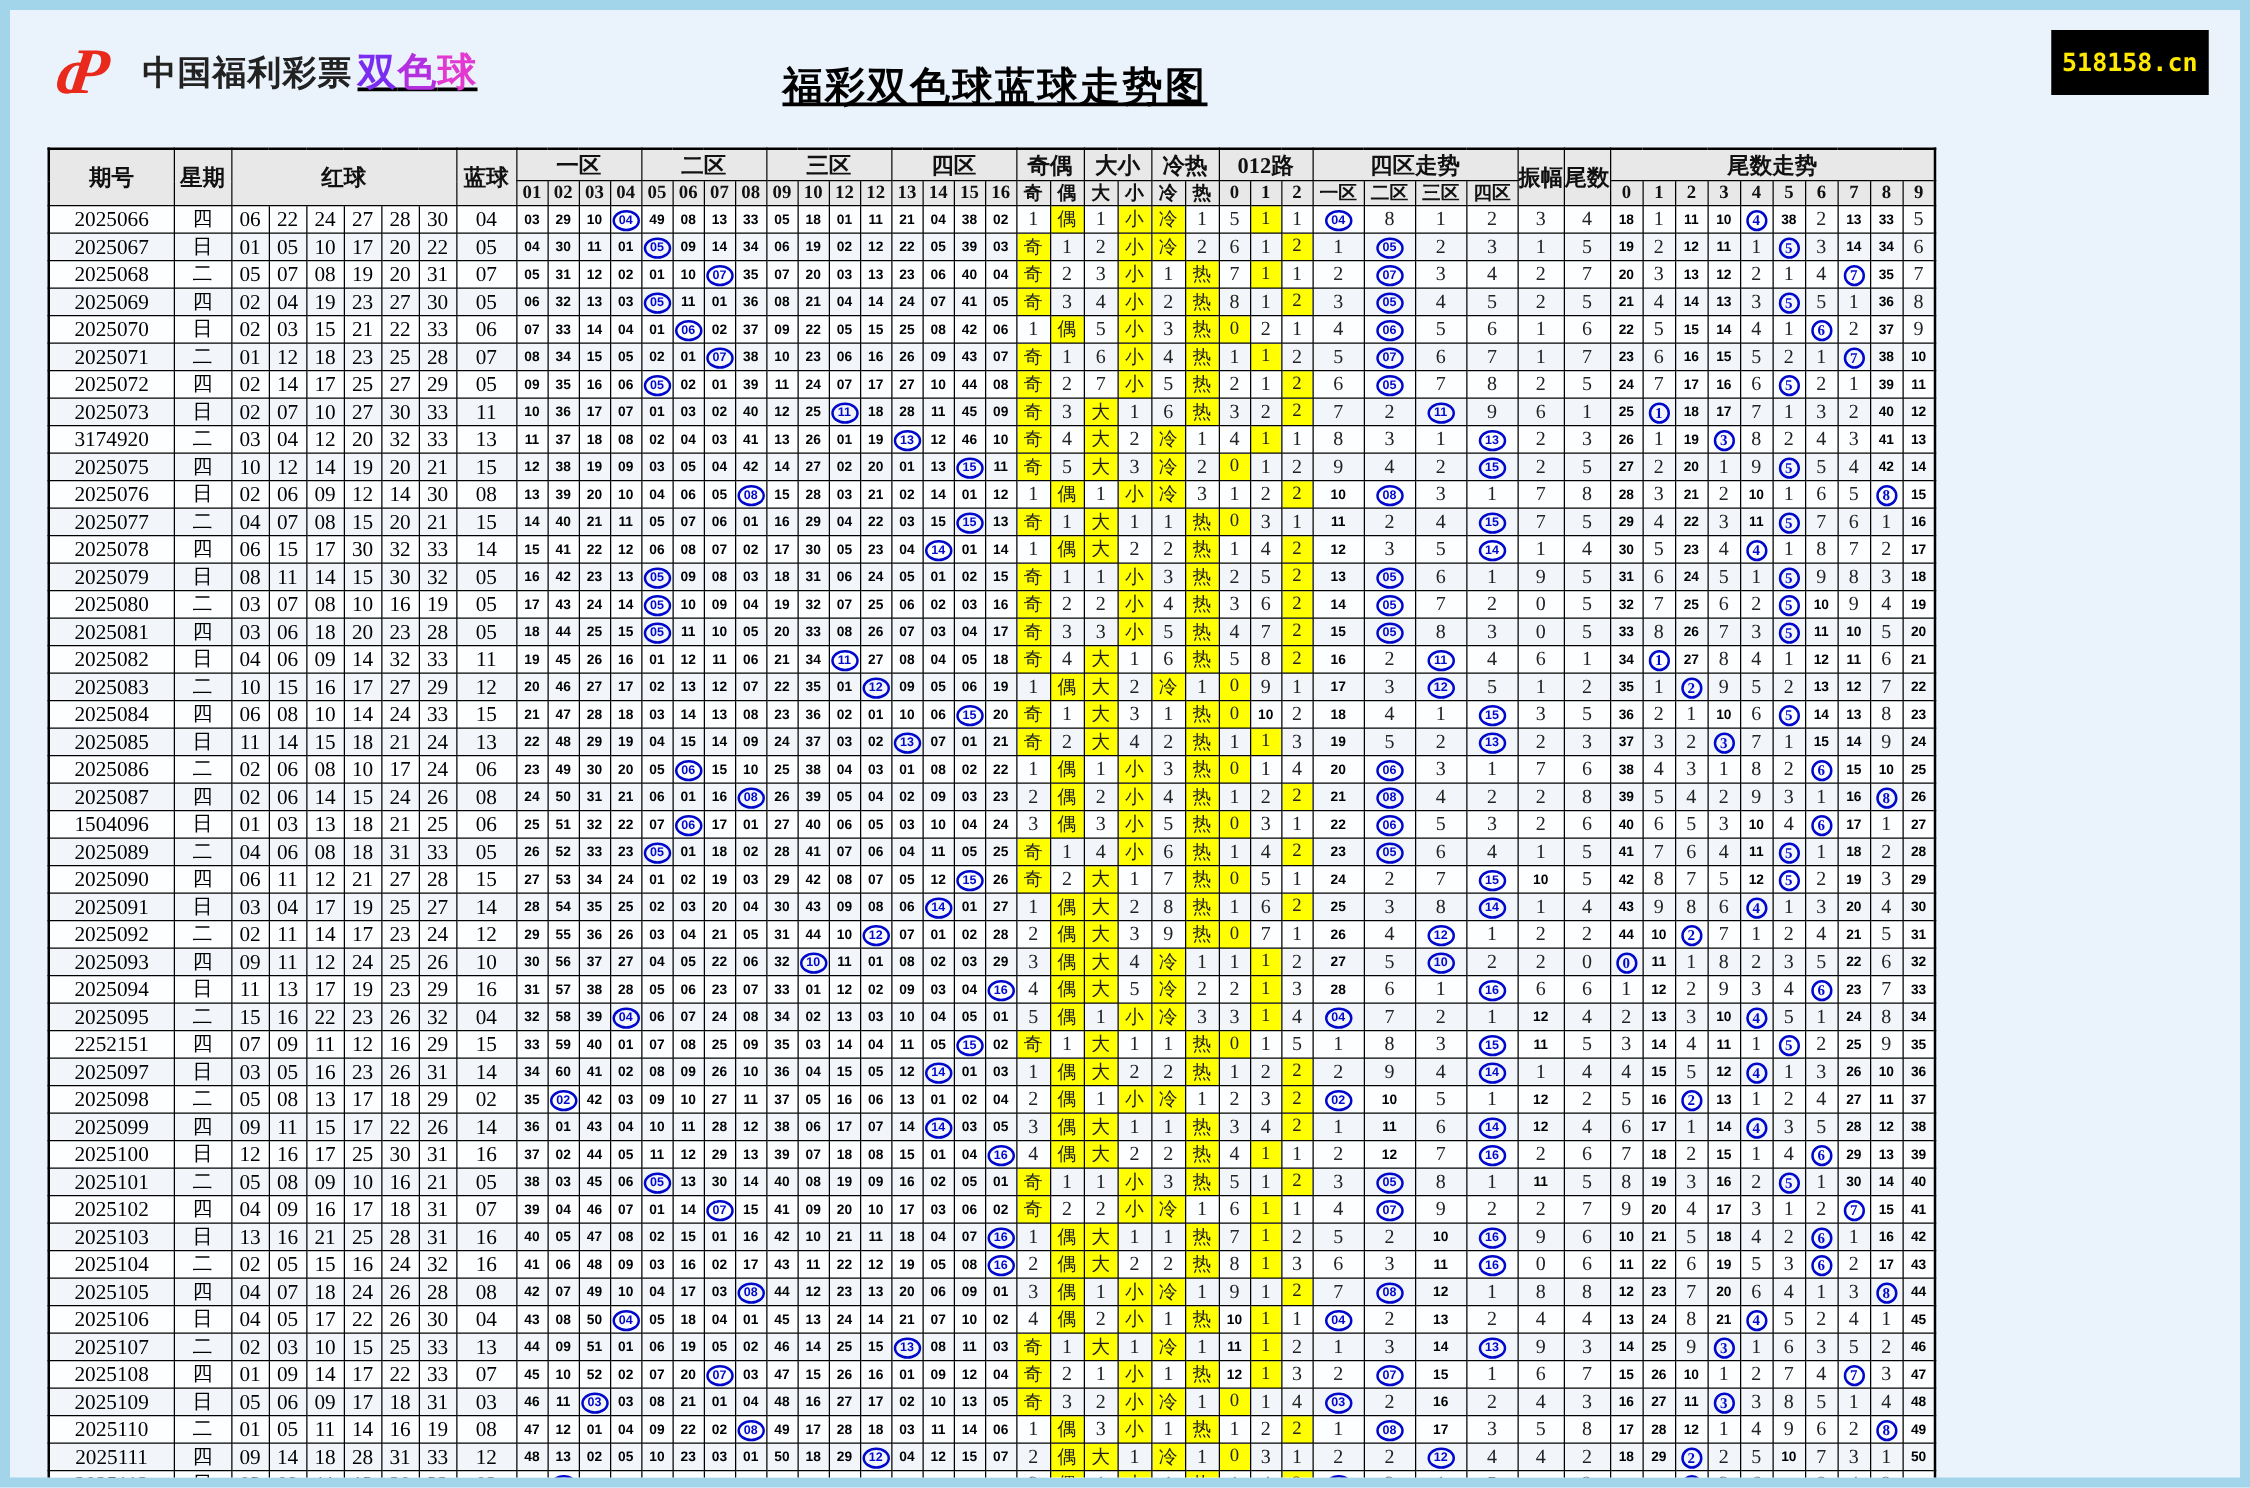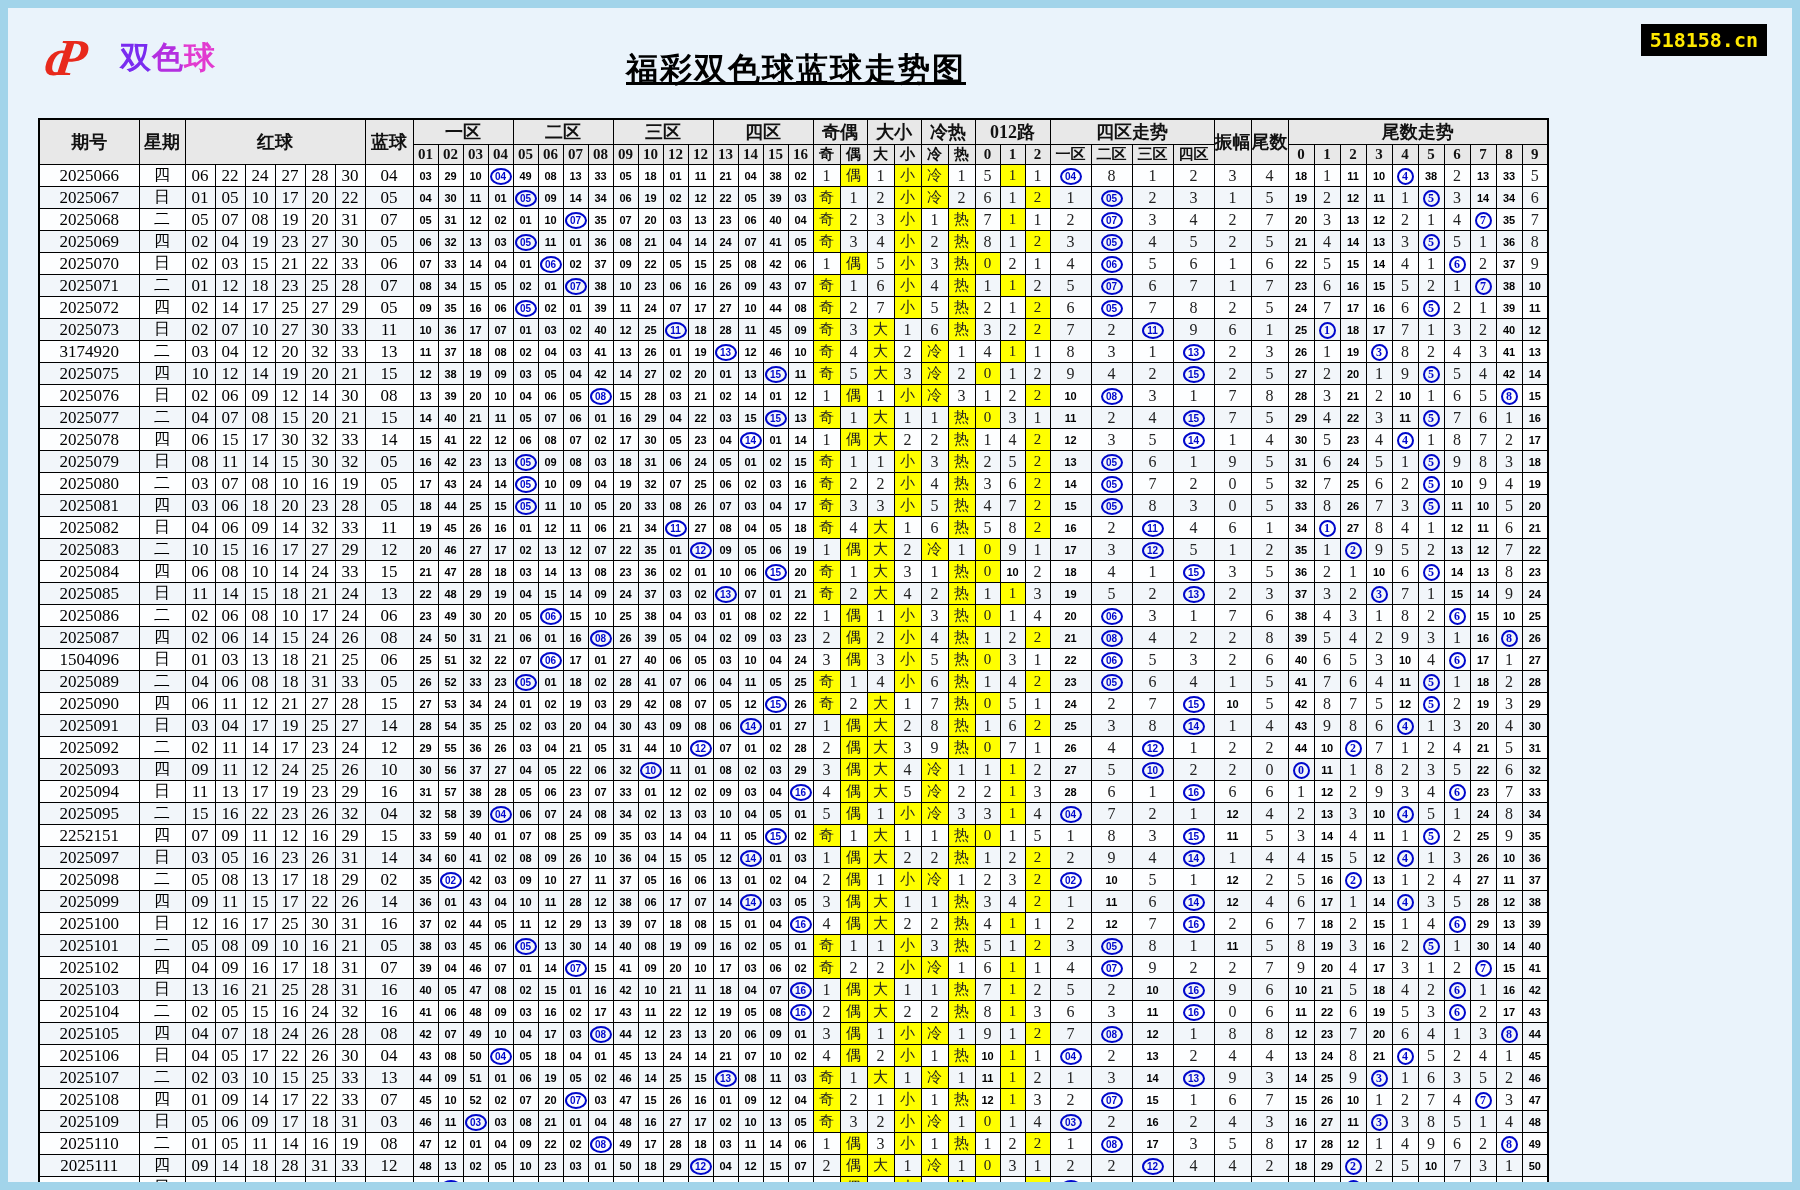--- a/index.html
+++ b/index.html
@@ -59,6 +59,7 @@
 
 <div class="logo">
   <div class="cp-mark">cP</div>
+  <div class="brand-cn">中国福利彩票</div>
   <div class="brand-prod"><span class="c1">双</span><span class="c2">色</span><span class="c3">球</span></div>
 </div>
 

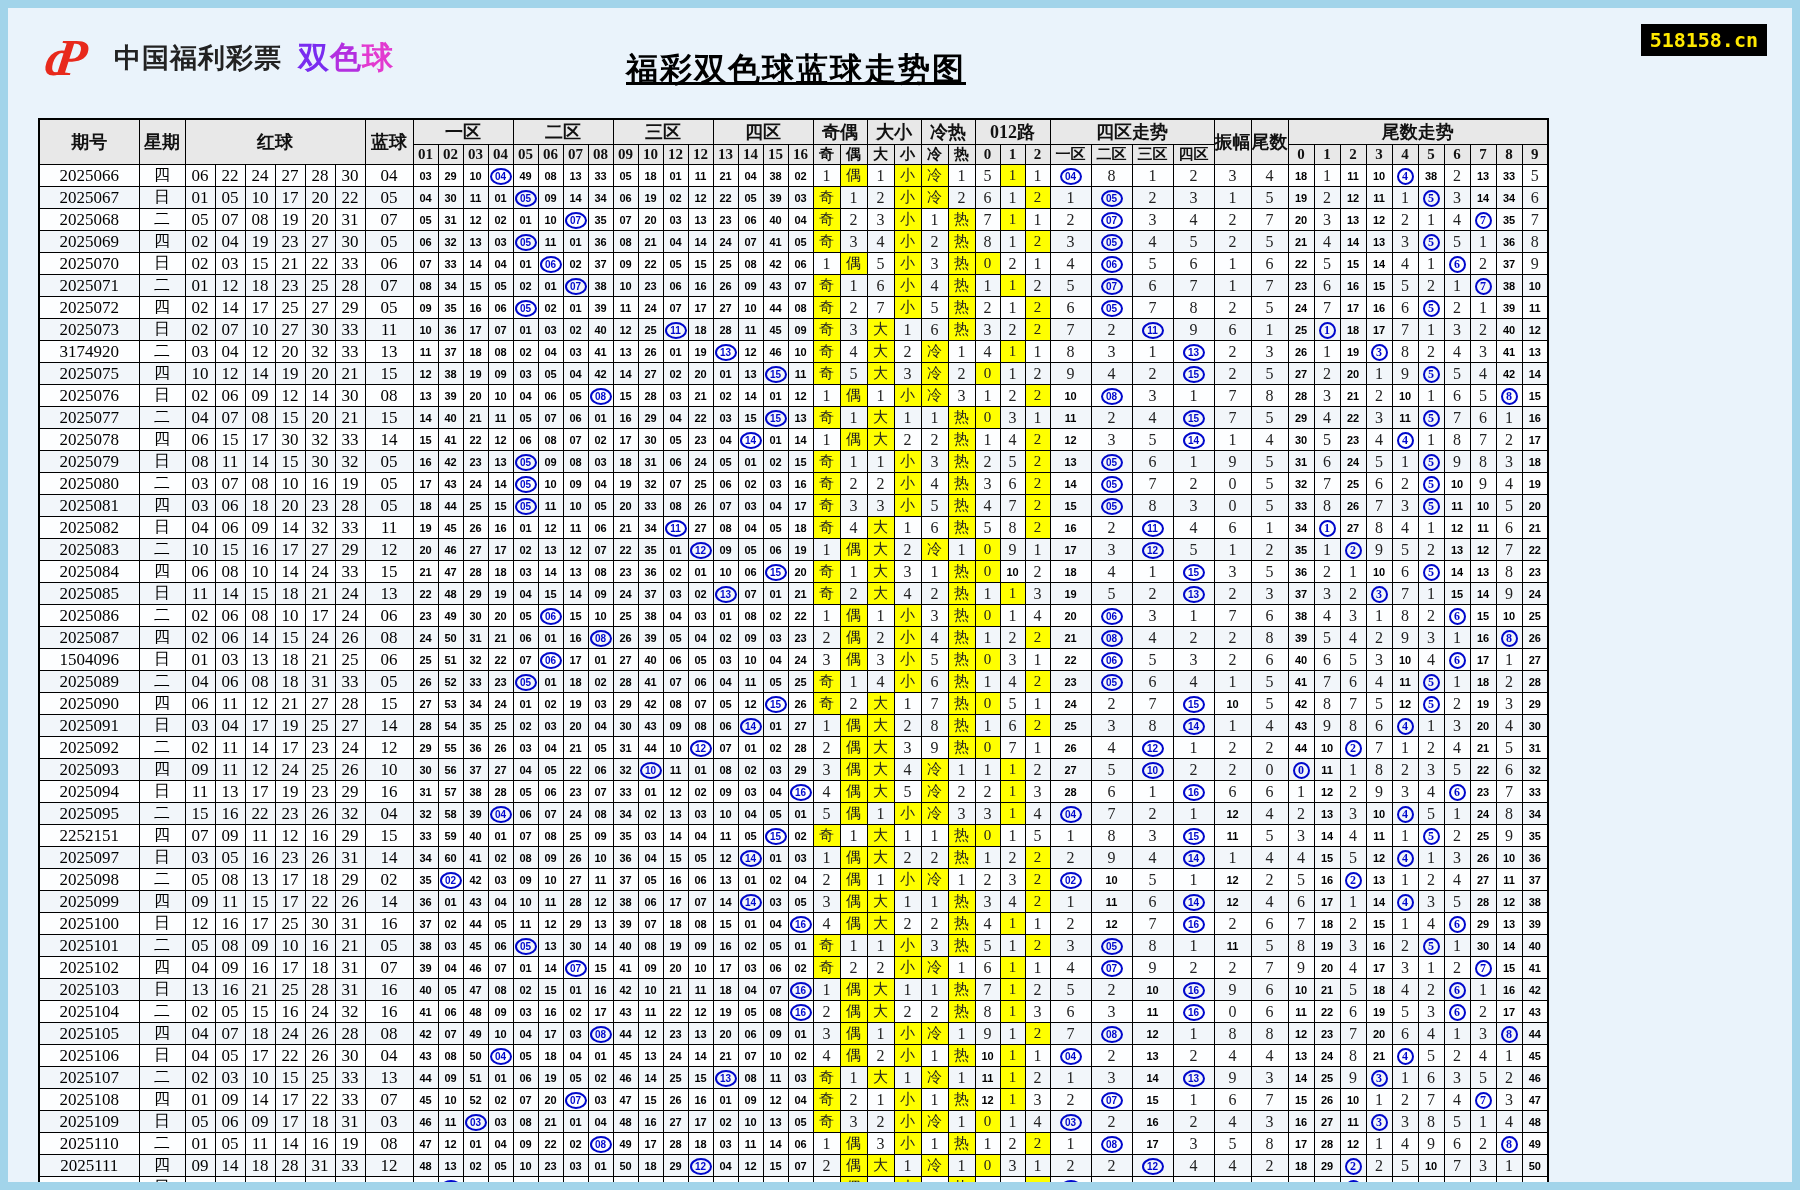--- a/index.html
+++ b/index.html
@@ -17,7 +17,7 @@
     transform:skewX(-8deg);letter-spacing:-14px;
   }
   .brand-cn{font:bold 27px/60px "Liberation Sans",sans-serif;color:#222;margin-left:10px;letter-spacing:1px;}
-  .brand-prod{font:bold 31px/60px "Liberation Sans",sans-serif;margin-left:16px;letter-spacing:1px;}
+  .brand-prod{font:bold 31px/60px "Liberation Sans",sans-serif;margin-left:4px;letter-spacing:1px;text-decoration:underline;}
   .brand-prod .c1{color:#7a2cf0}.brand-prod .c2{color:#b32fe0}.brand-prod .c3{color:#e23ad0}
   .page-title{
     position:absolute;left:788px;top:40px;transform:translateX(-50%);

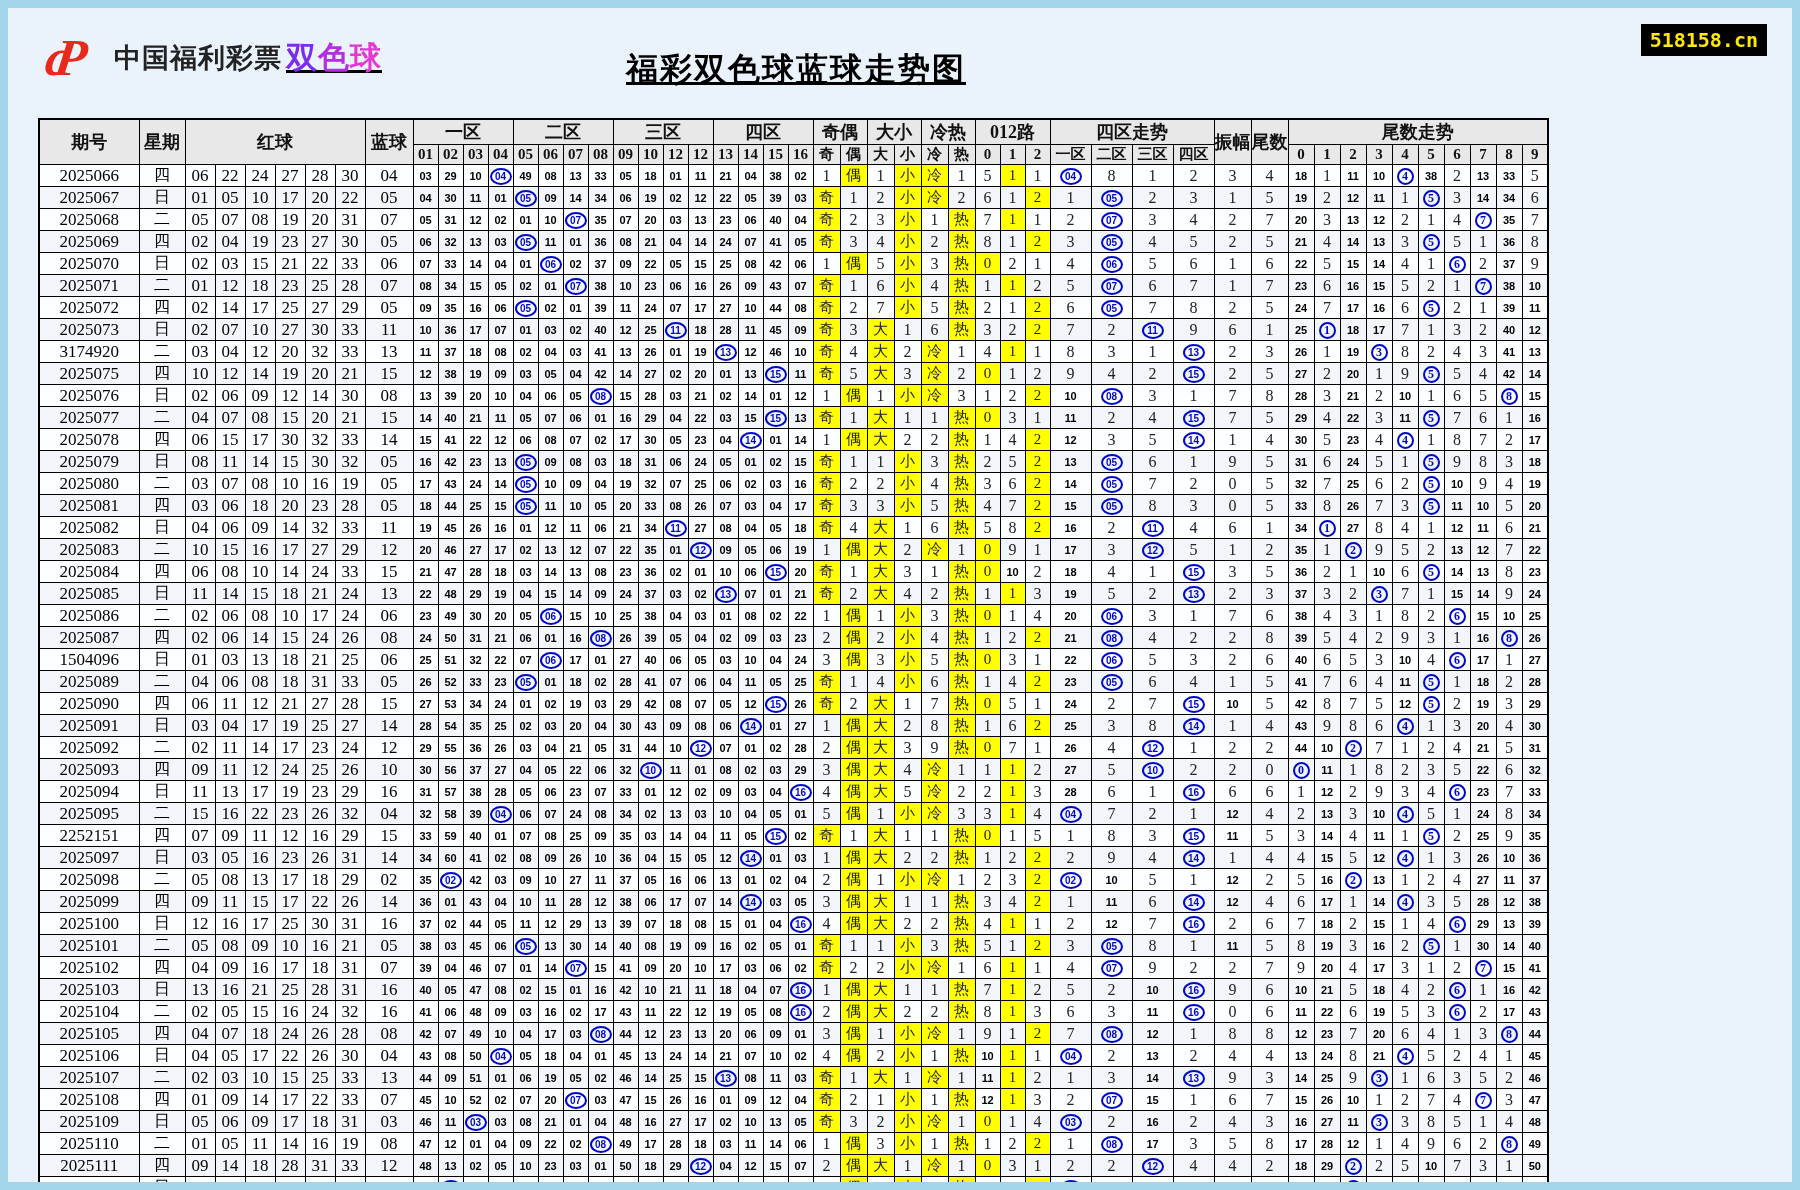--- a/index.html
+++ b/index.html
@@ -25,7 +25,7 @@
   }
   .badge{
     position:absolute;right:25px;top:16px;background:#000;color:#ffe900;
-    font:bold 20px/20px "DejaVu Sans Mono",monospace;padding:6px 9px;
+    font:bold 20px/20px "DejaVu Sans Mono",monospace;padding:16px 9px;
   }
   table.trend{
     position:absolute;left:30px;top:110px;width:1510px;

